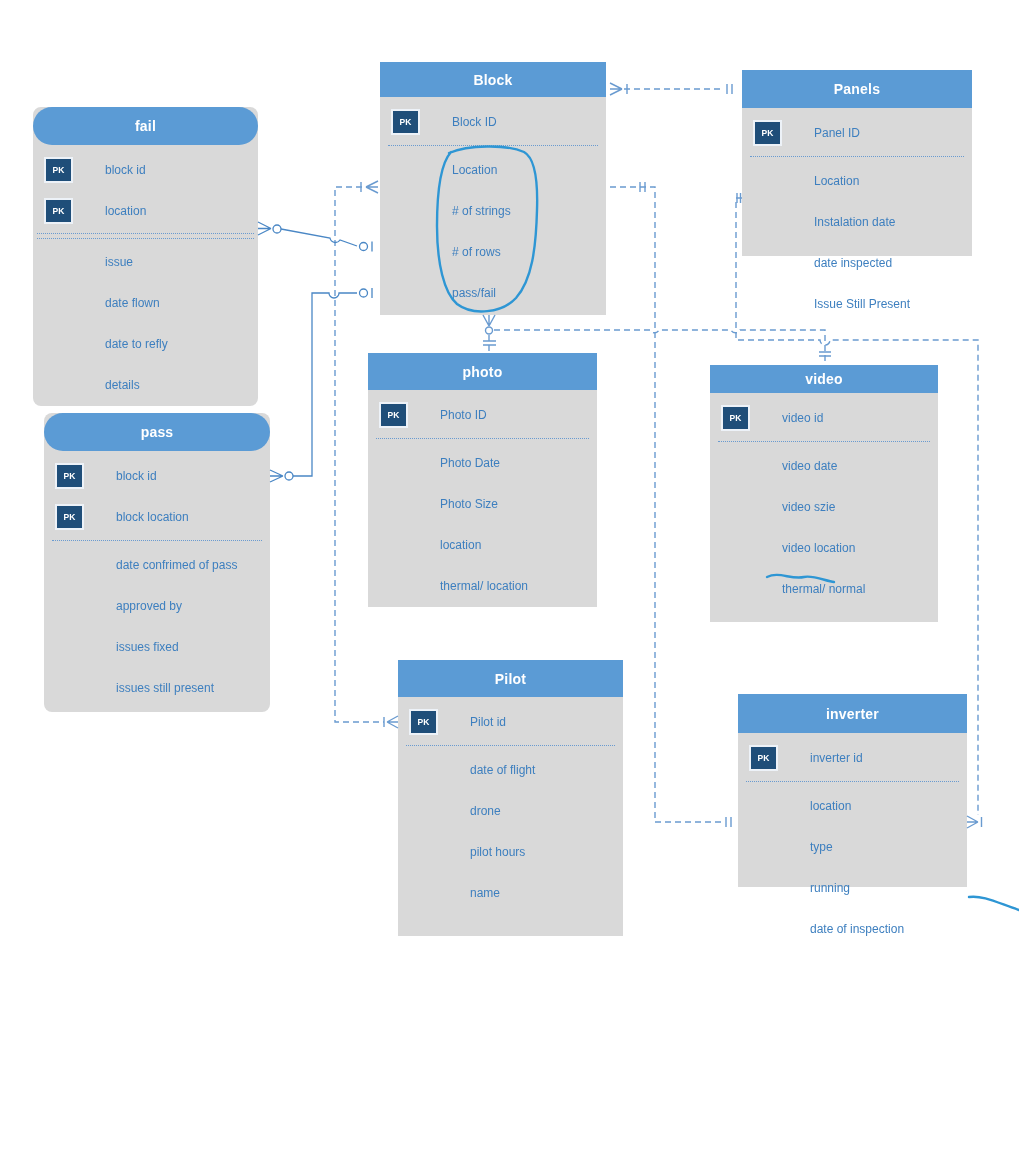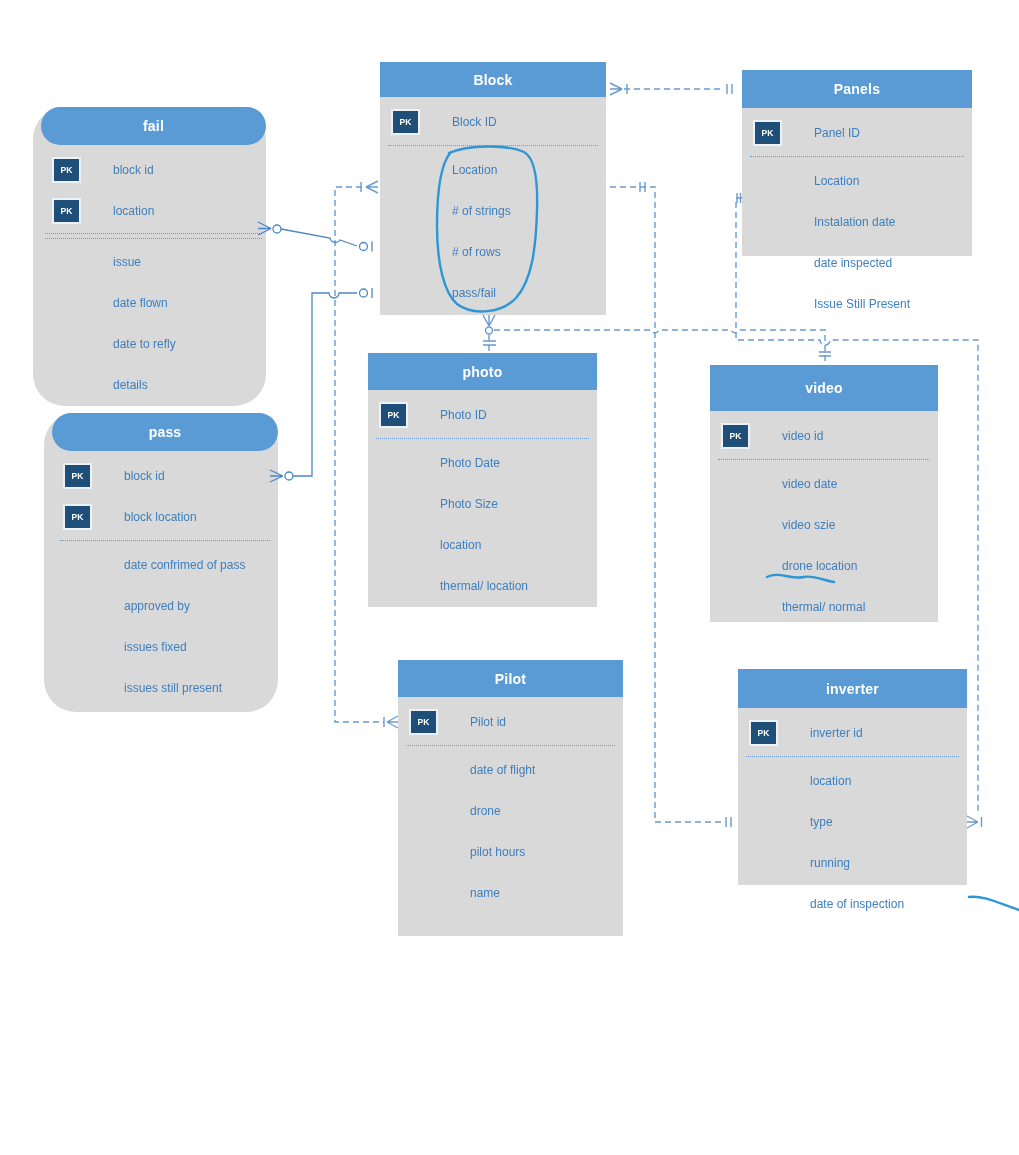--- a/index.html
+++ b/index.html
@@ -8,7 +8,7 @@
     font-family:"Liberation Sans", sans-serif;overflow:hidden;
   }
   .entity{position:absolute;background:#d9d9d9;z-index:1;}
-  .entity.rounded{border-radius:32px;padding-left:8px;}
+  .entity.rounded{border-radius:8px;}
   .hd{
     background:#5b9bd5;color:#ffffff;font-size:14px;font-weight:600;
     display:flex;align-items:center;justify-content:center;letter-spacing:.2px;

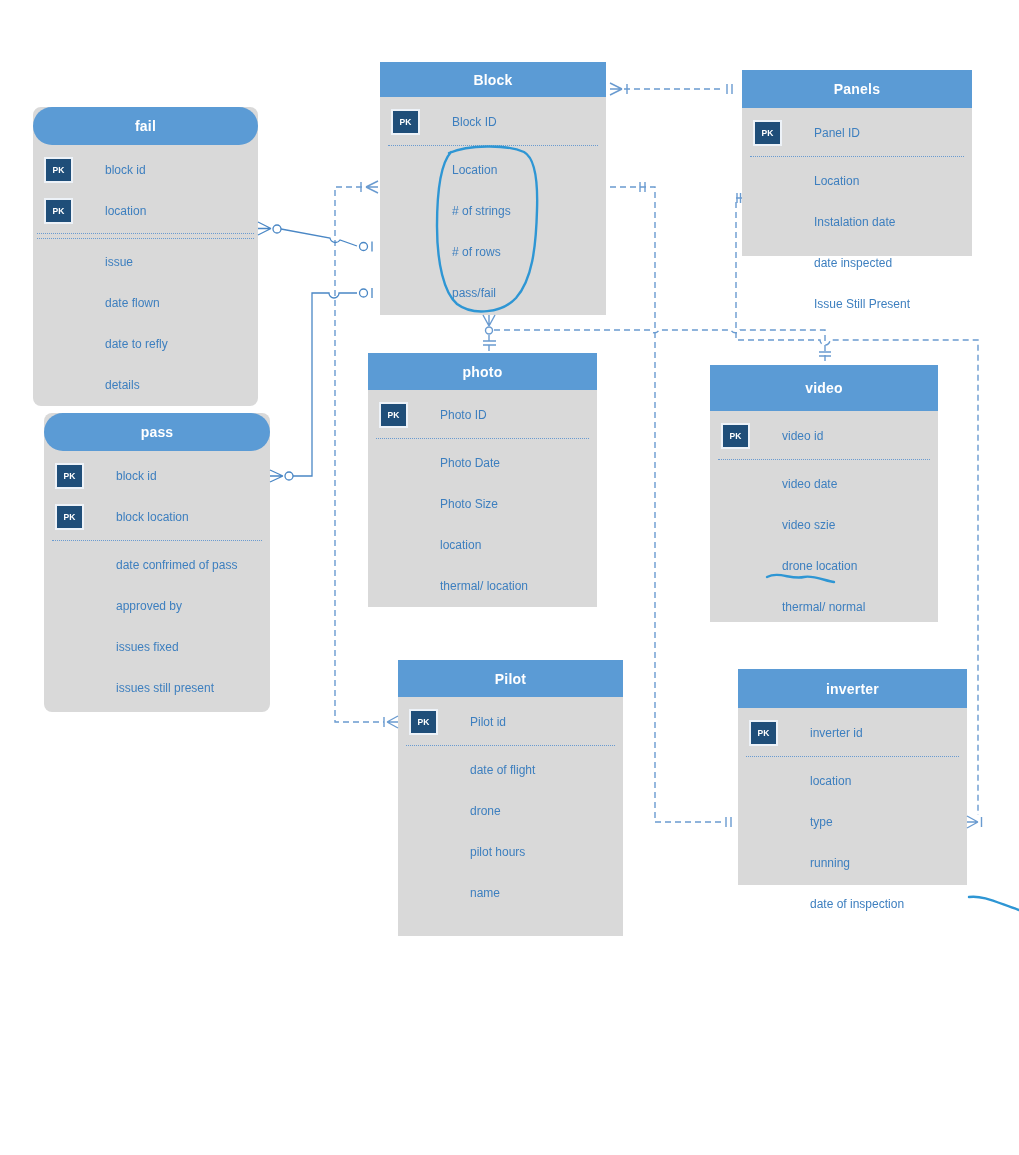--- a/index.html
+++ b/index.html
@@ -154,7 +154,7 @@
 </div>
 
 <div class="entity" style="left:710px;top:365px;width:228px;height:257px">
-  <div class="hd" style="height:46px">video</div>
+  <div class="hd" style="height:28px">video</div>
   <div class="tbody">
     <div class="row">
         <span class="pk">PK</span>

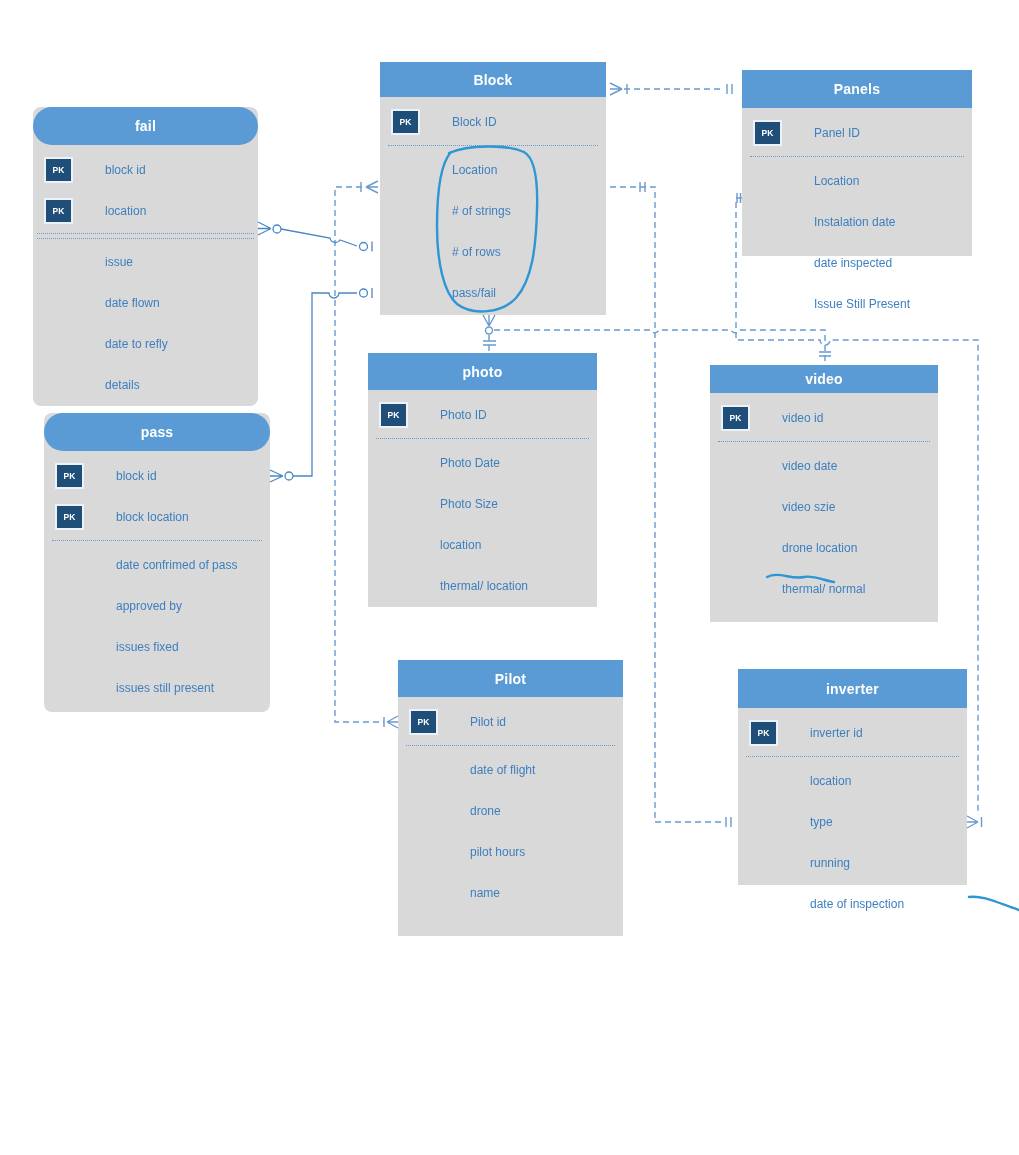--- a/index.html
+++ b/index.html
@@ -168,7 +168,7 @@
         <span class="fname">video szie</span>
       </div>
     <div class="row">
-        <span class="fname">drone location</span>
+        <span class="fname">video location</span>
       </div>
     <div class="row">
         <span class="fname">thermal/ normal</span>

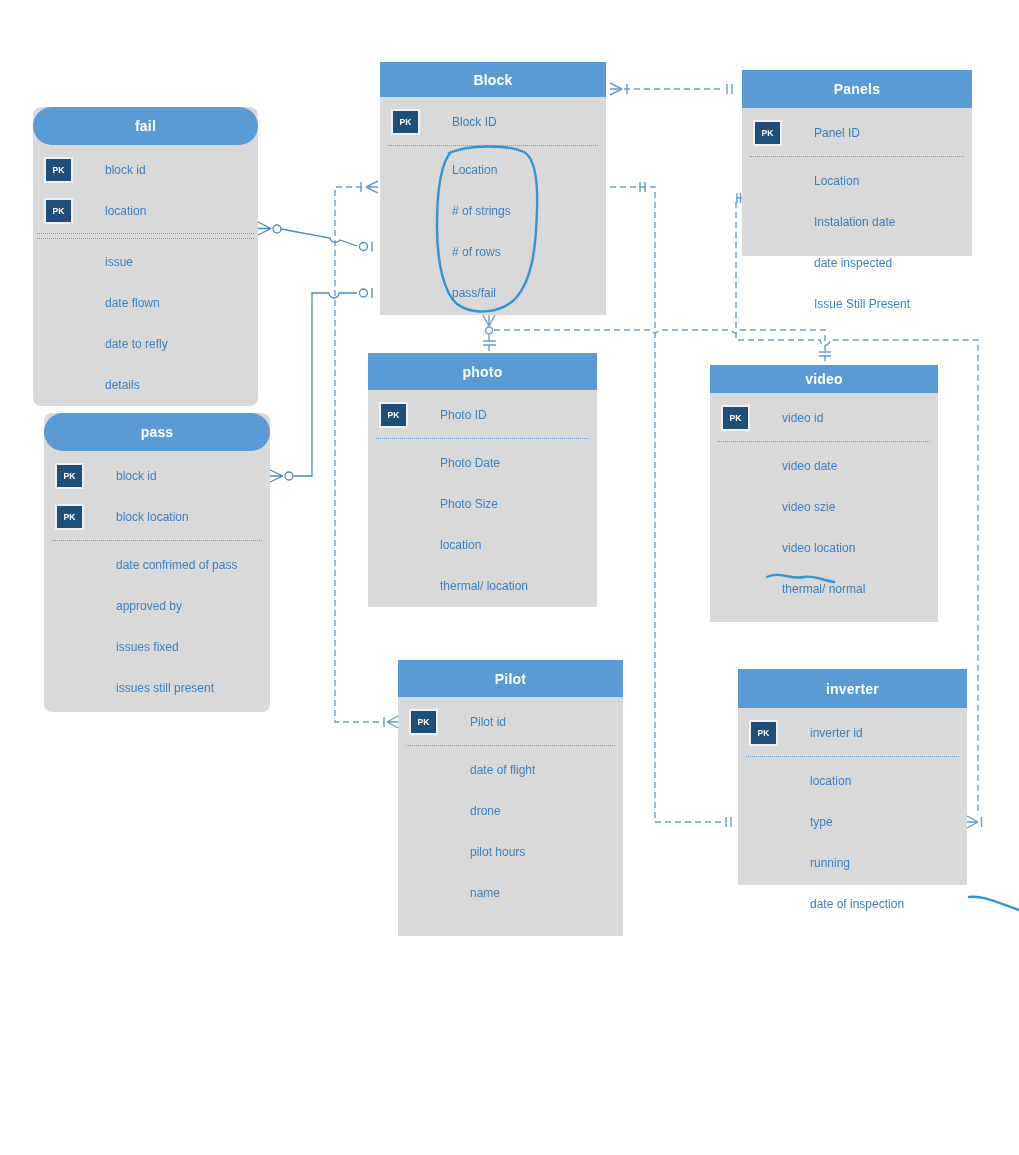--- a/index.html
+++ b/index.html
@@ -199,7 +199,7 @@
   </div>
 </div>
 
-<div class="entity" style="left:738px;top:669px;width:229px;height:216px">
+<div class="entity" style="left:738px;top:694px;width:229px;height:193px">
   <div class="hd" style="height:39px">inverter</div>
   <div class="tbody">
     <div class="row">

